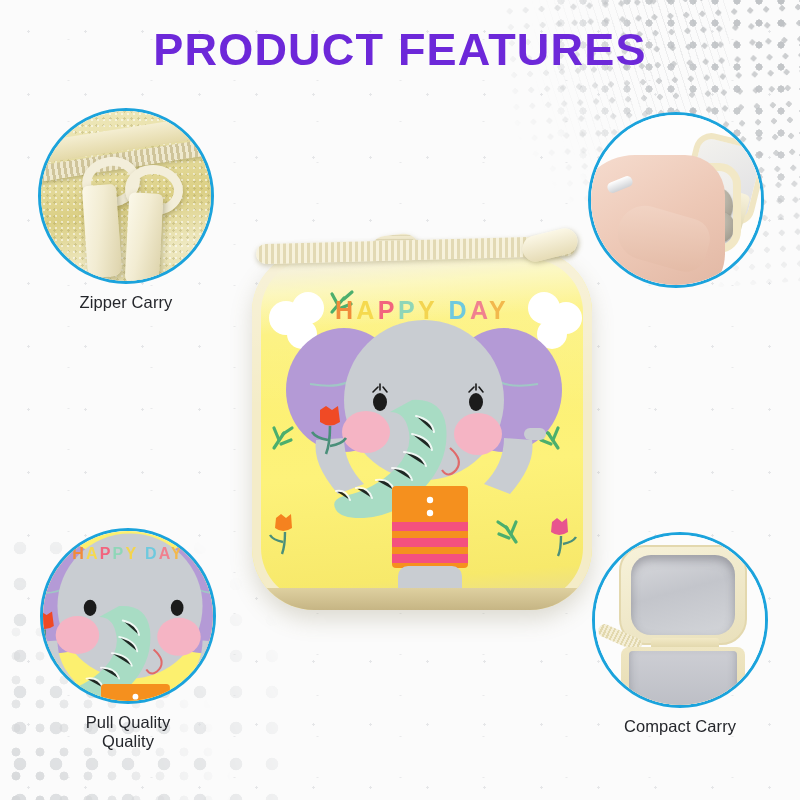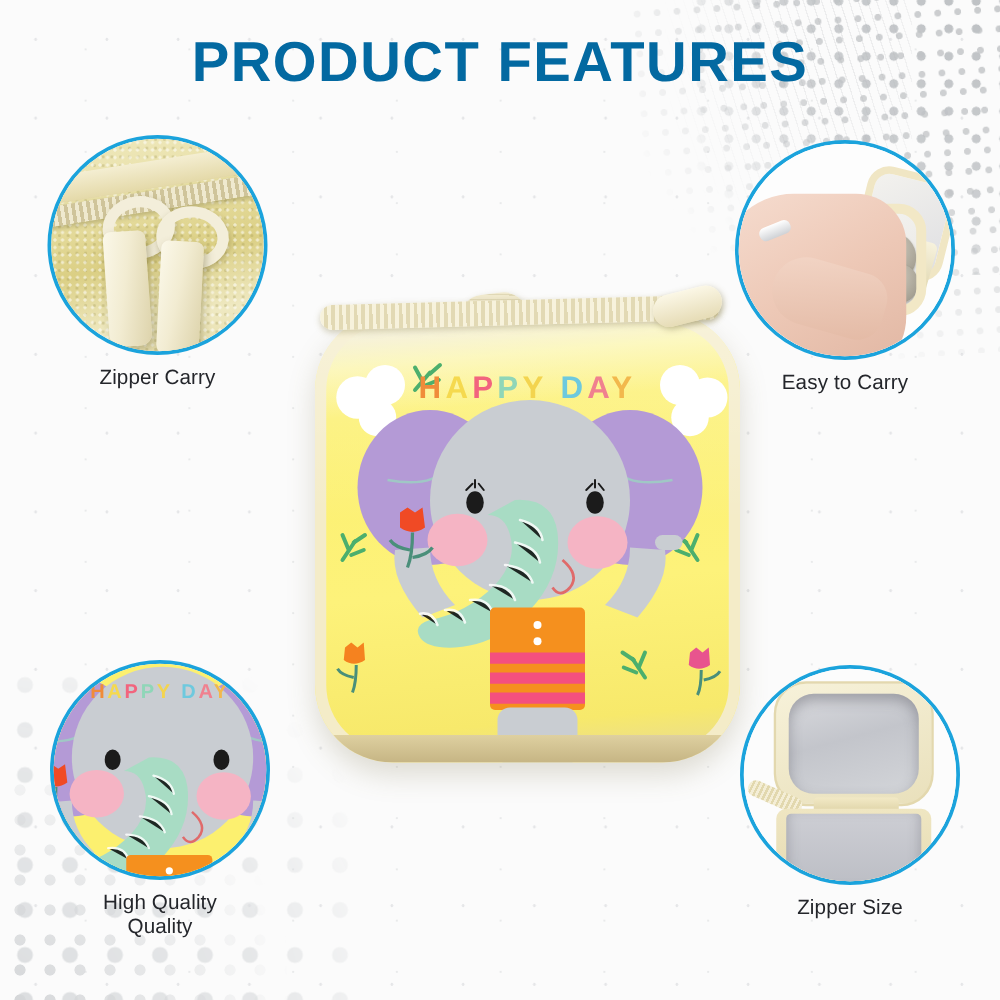--- a/index.html
+++ b/index.html
@@ -81,7 +81,7 @@
     font-size: 45px;
     font-weight: 700;
     letter-spacing: 1.2px;
-    color: #0369a1;
+    color: #6d28d9;
     z-index: 12;
   }
 

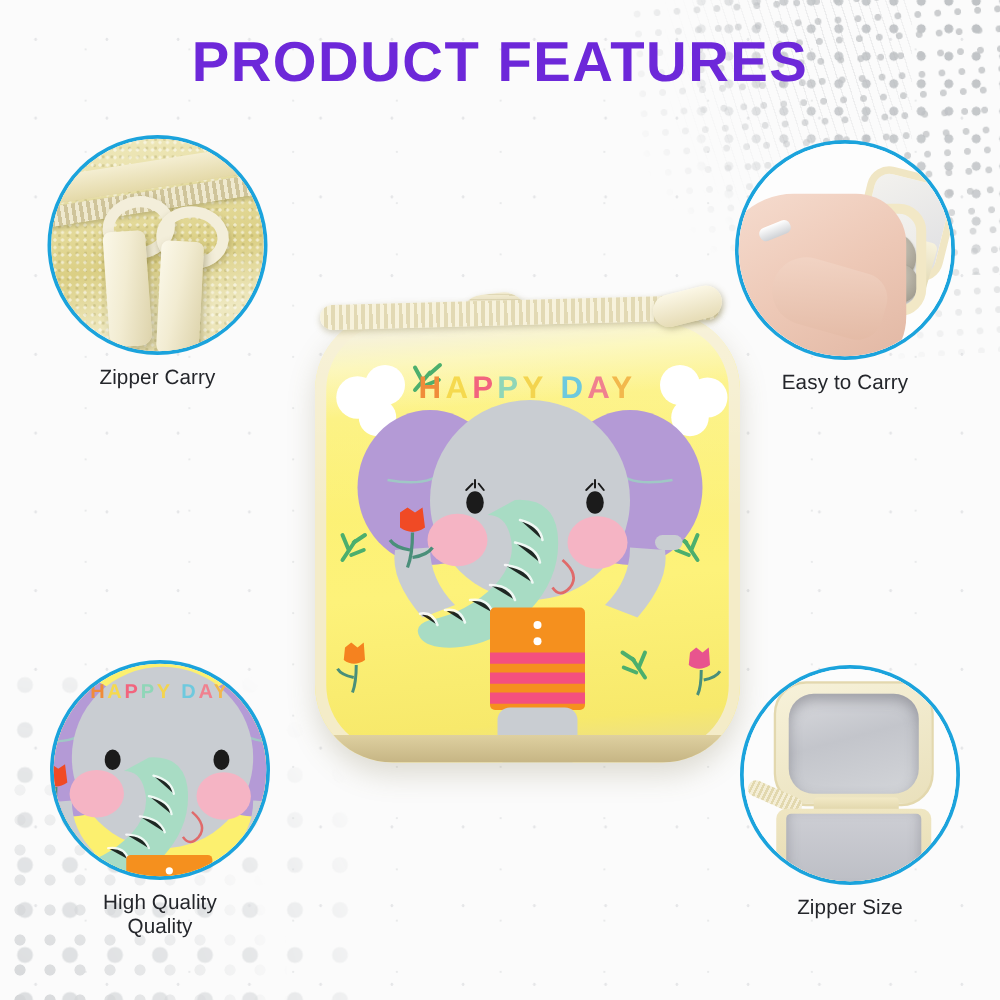--- a/index.html
+++ b/index.html
@@ -488,7 +488,6 @@
         <div class="ringjewel"></div>
       </div>
     </div>
-    <div class="caption">Easy to Carry</div>
   </div>
 
   <div class="feature f-bl">

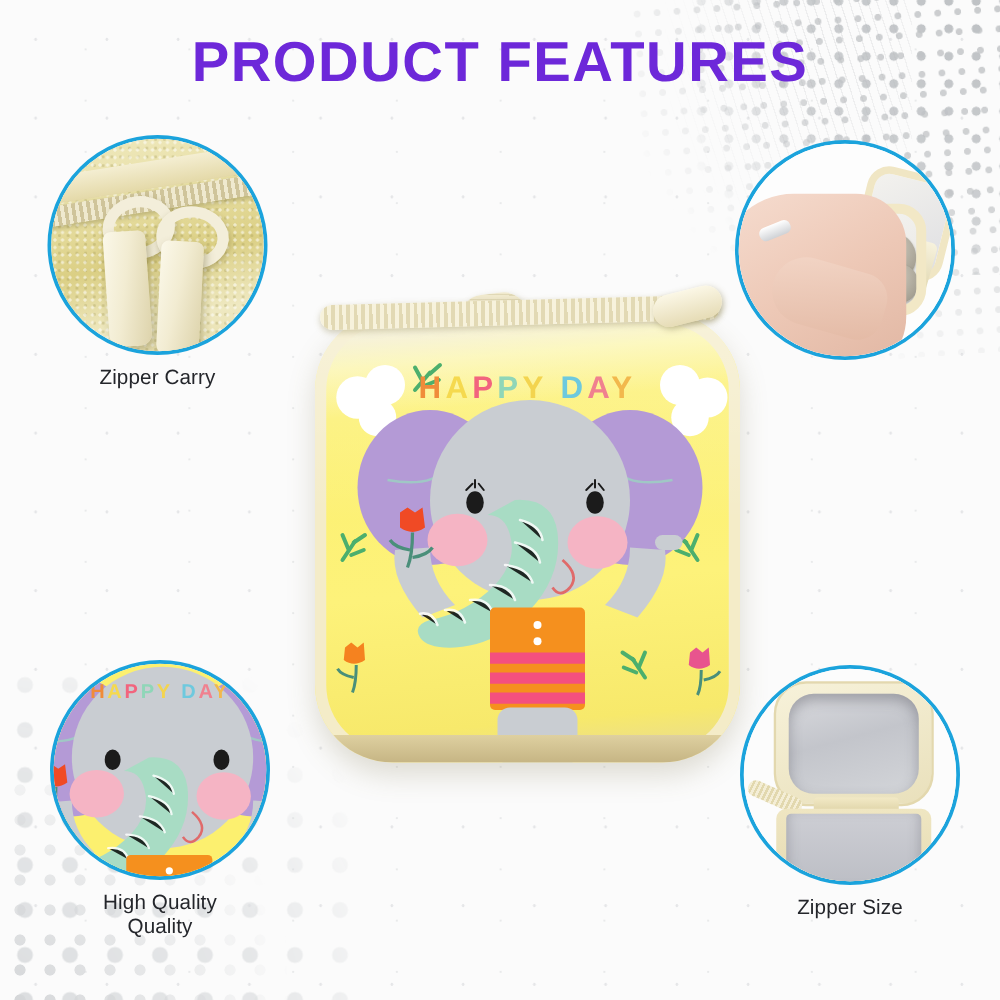--- a/index.html
+++ b/index.html
@@ -554,7 +554,7 @@
       </div>
     </div>
     <div class="caption cap-two">
-      <div>High Quality</div>
+      <div>Pull Quality</div>
       <div>Quality</div>
     </div>
   </div>

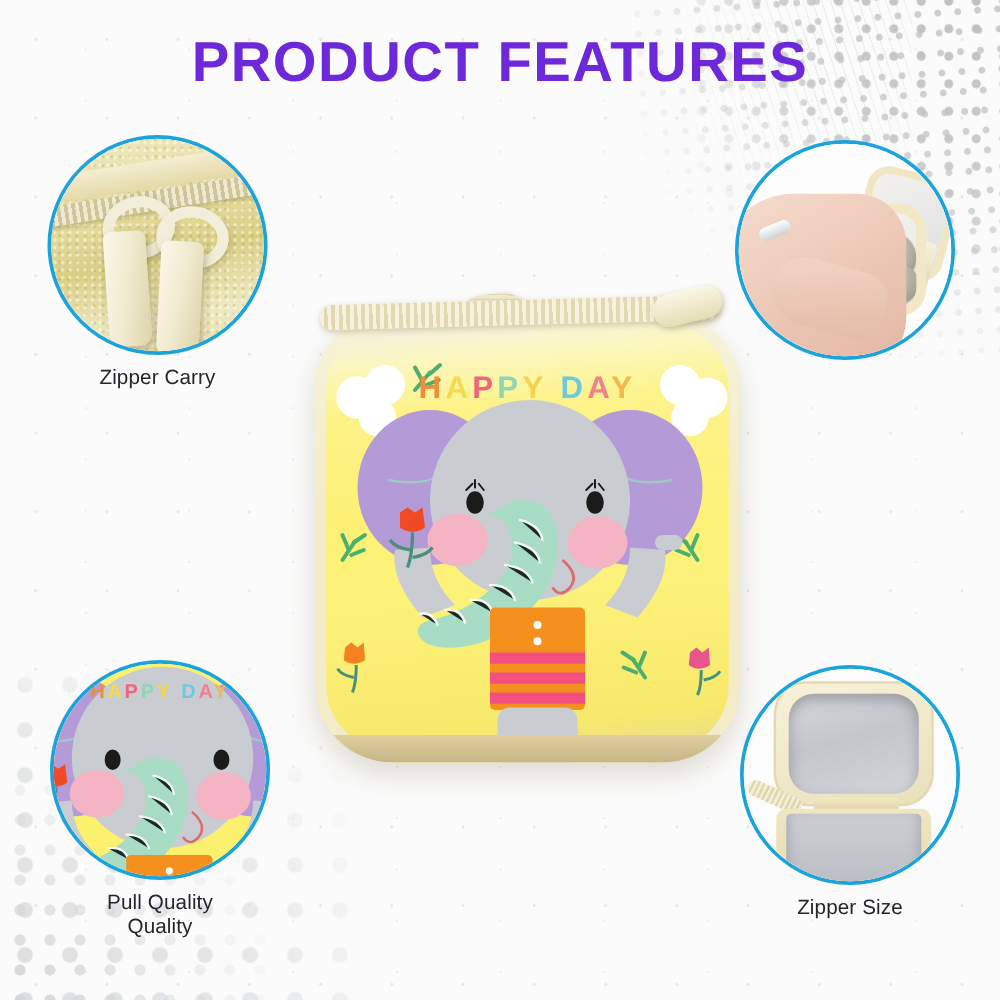--- a/index.html
+++ b/index.html
@@ -570,7 +570,7 @@
         <div class="innerBot"></div>
       </div>
     </div>
-    <div class="caption">Zipper Size</div>
+    <div class="caption">Compact Carry</div>
   </div>
 
 </div>

